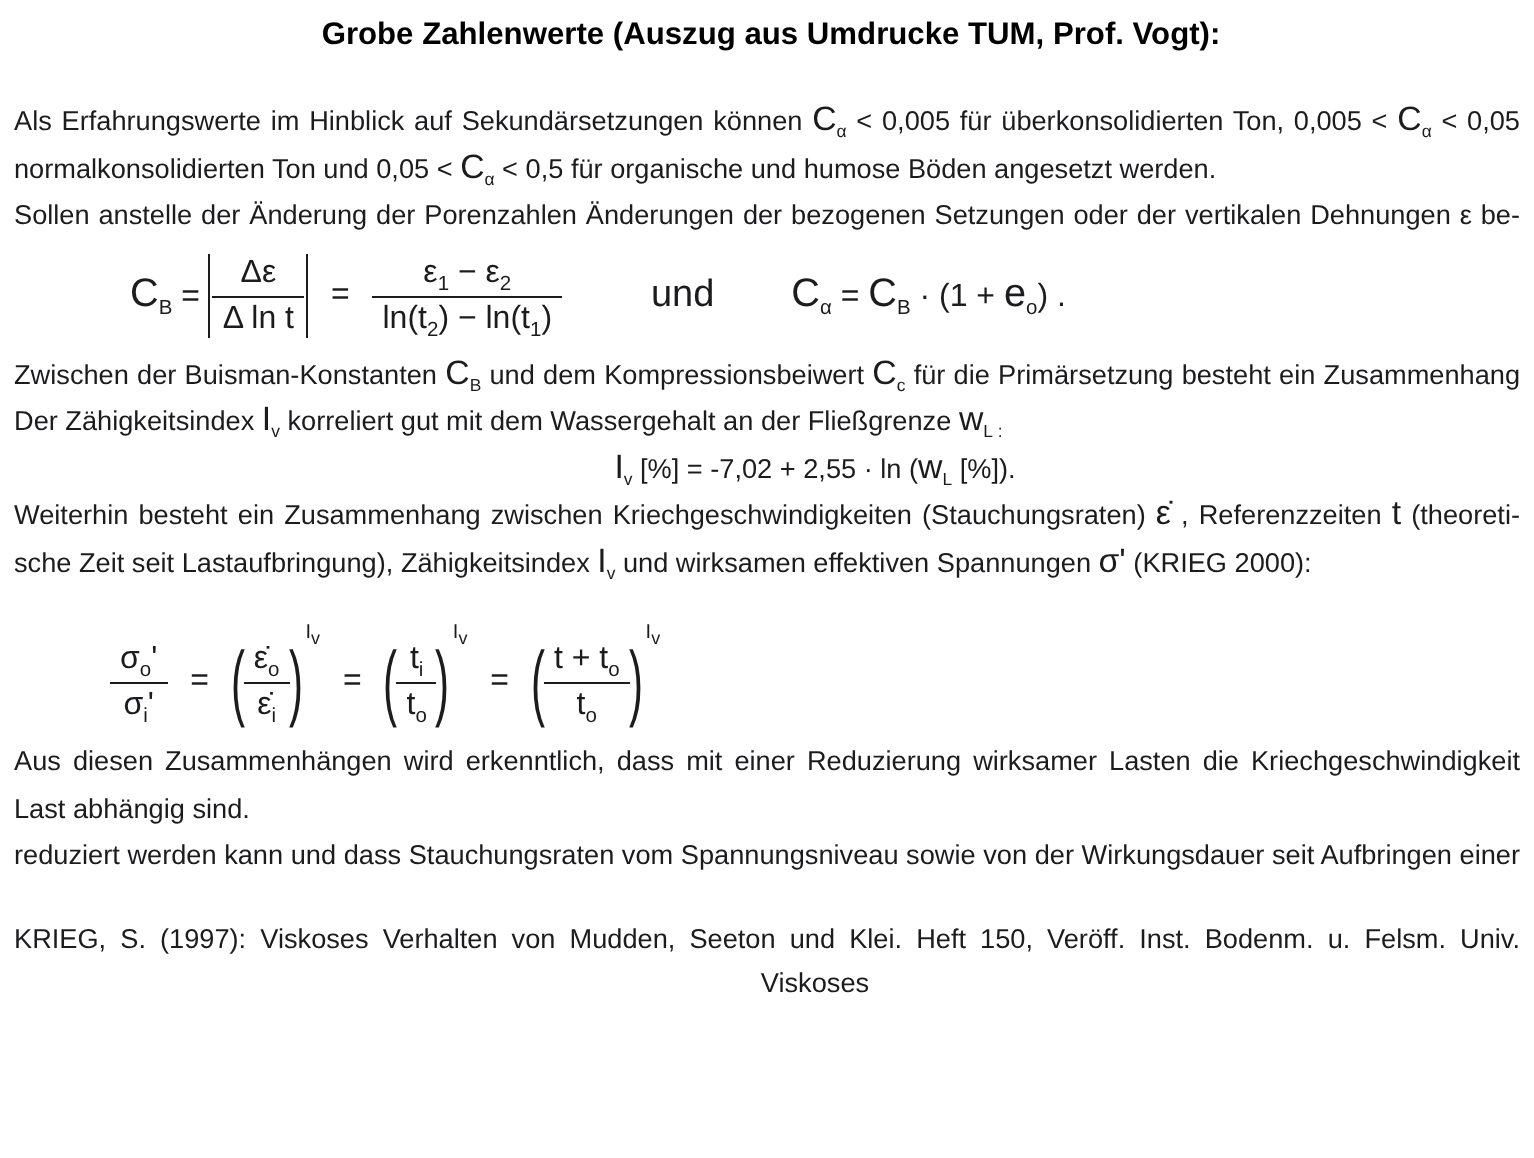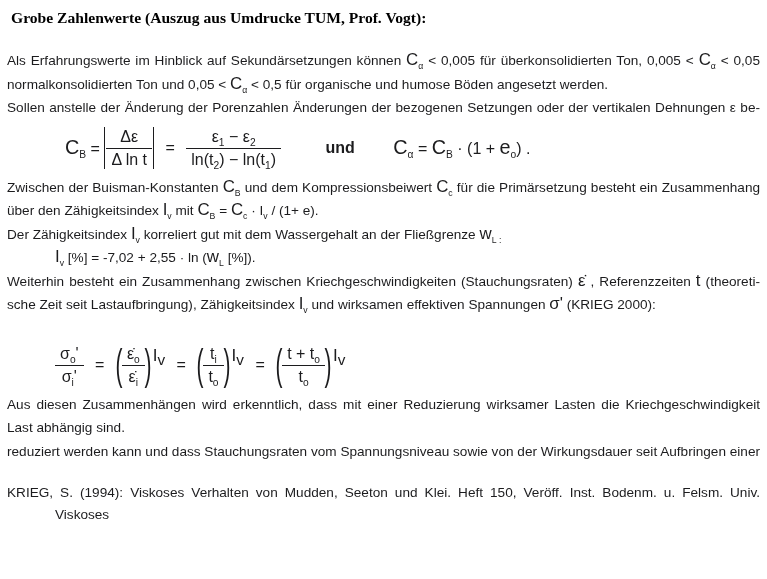--- a/index.html
+++ b/index.html
@@ -20,12 +20,13 @@
     color: #1c1c1e;
   }
   .doc-title {
-    font-family: Liberation Serif, serif;
+    font-family: Liberation Sans, sans-serif;
     font-weight: bold;
     font-size: 15.6px;
     color: #000000;
     margin: 0 0 21px 4px;
     line-height: 20px;
+    text-align: center;
   }
   .line {
     line-height: 23.5px;

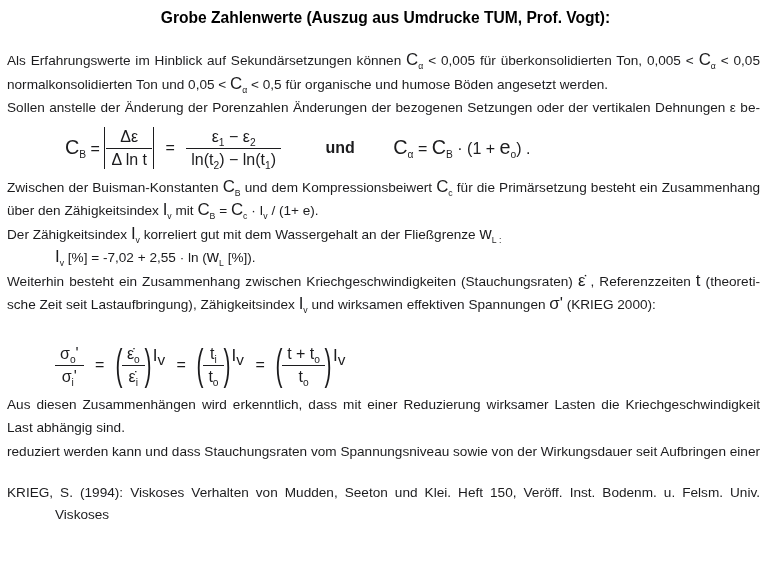--- a/index.html
+++ b/index.html
@@ -80,11 +80,10 @@
   }
   .fop { margin: 0 7px; display: inline-block; vertical-align: middle; }
   .f-und {
-    font-size: 16px;
+    font-size: 19px;
     margin: 0 34px 0 40px;
     display: inline-block;
     vertical-align: middle;
-    font-weight: bold;
   }
   .f-runs { display: inline-block; vertical-align: middle; }
   .paren {

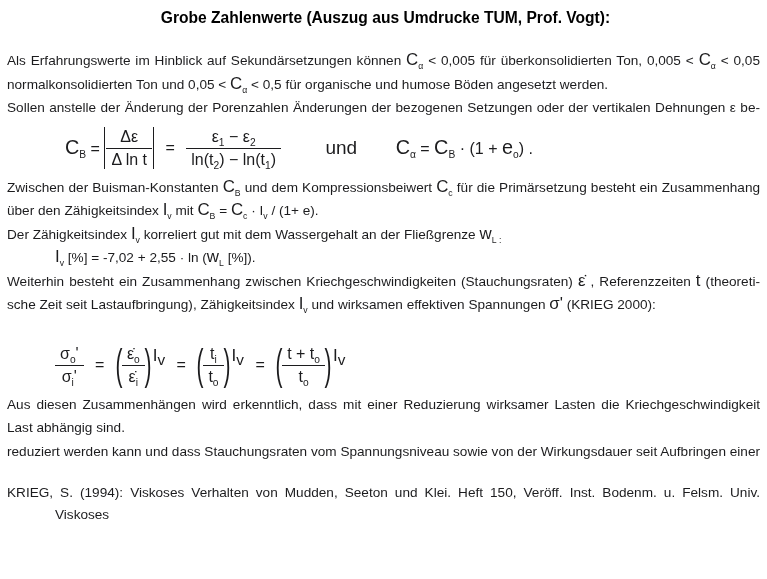--- a/index.html
+++ b/index.html
@@ -139,7 +139,6 @@
 
   <div class="para">
     <div class="line just">Zwischen der Buisman-Konstanten <span class="var">C</span><sub>B</sub> und dem Kompressionsbeiwert <span class="var">C</span><sub>c</sub> für die Primärsetzung besteht ein Zusammenhang</div>
-    <div class="line">über den Zähigkeitsindex <span class="var">I</span><sub>v</sub> mit <span class="var">C</span><sub>B</sub> = <span class="var">C</span><sub>c</sub> · I<sub>v</sub> / (1+ e).</div>
   </div>
 
   <div class="para">

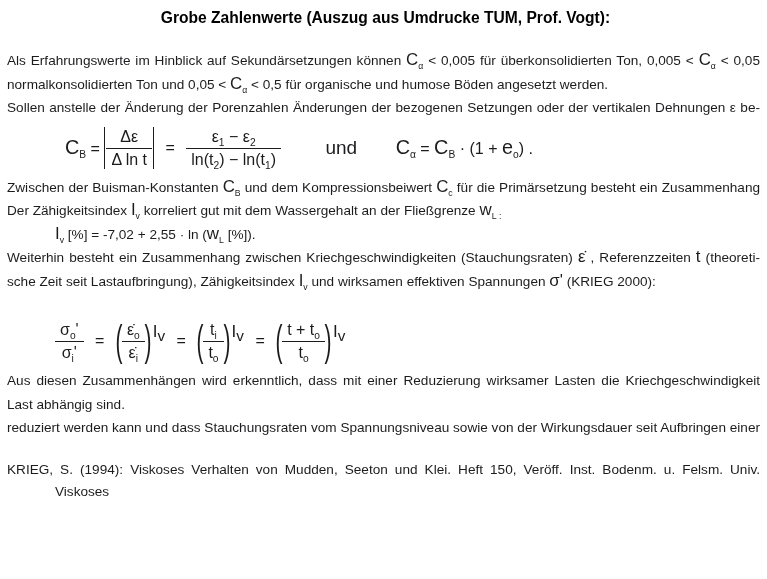--- a/index.html
+++ b/index.html
@@ -37,7 +37,7 @@
     text-align: justify;
     text-align-last: justify;
   }
-  .indent48 { padding-left: 48px; }
+  .indent48 { padding-left: 48px; text-align: center; }
   .var {
     font-size: 1.24em;
     line-height: 1;

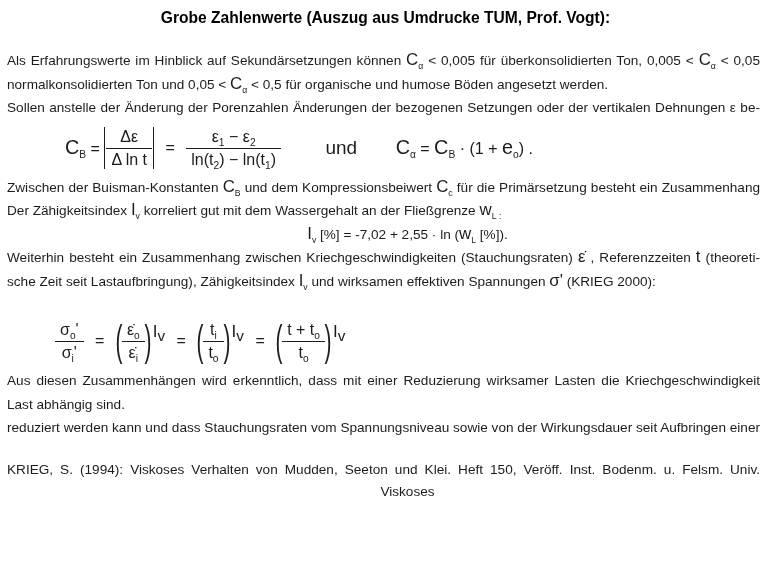--- a/index.html
+++ b/index.html
@@ -98,11 +98,10 @@
   .exp {
     display: inline-block;
     vertical-align: top;
-    font-size: 17px;
+    font-size: 10px;
     position: relative;
     top: -8px;
     margin-left: 2px;
-    margin-top: 11px;
   }
   .para { margin: 0; }
   .p8 { margin-top: 4px; }

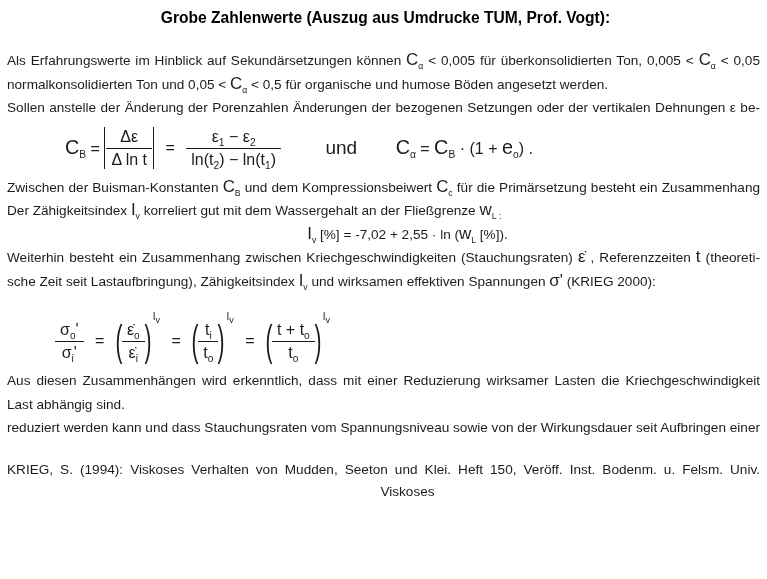--- a/index.html
+++ b/index.html
@@ -170,7 +170,7 @@
   </div>
 
   <div class="reference">
-    <div class="line just">KRIEG, S. (1994): Viskoses Verhalten von Mudden, Seeton und Klei. Heft 150, Veröff. Inst. Bodenm. u. Felsm. Univ.</div>
+    <div class="line just">KRIEG, S. (1997): Viskoses Verhalten von Mudden, Seeton und Klei. Heft 150, Veröff. Inst. Bodenm. u. Felsm. Univ.</div>
     <div class="line indent48">Viskoses</div>
   </div>
 

